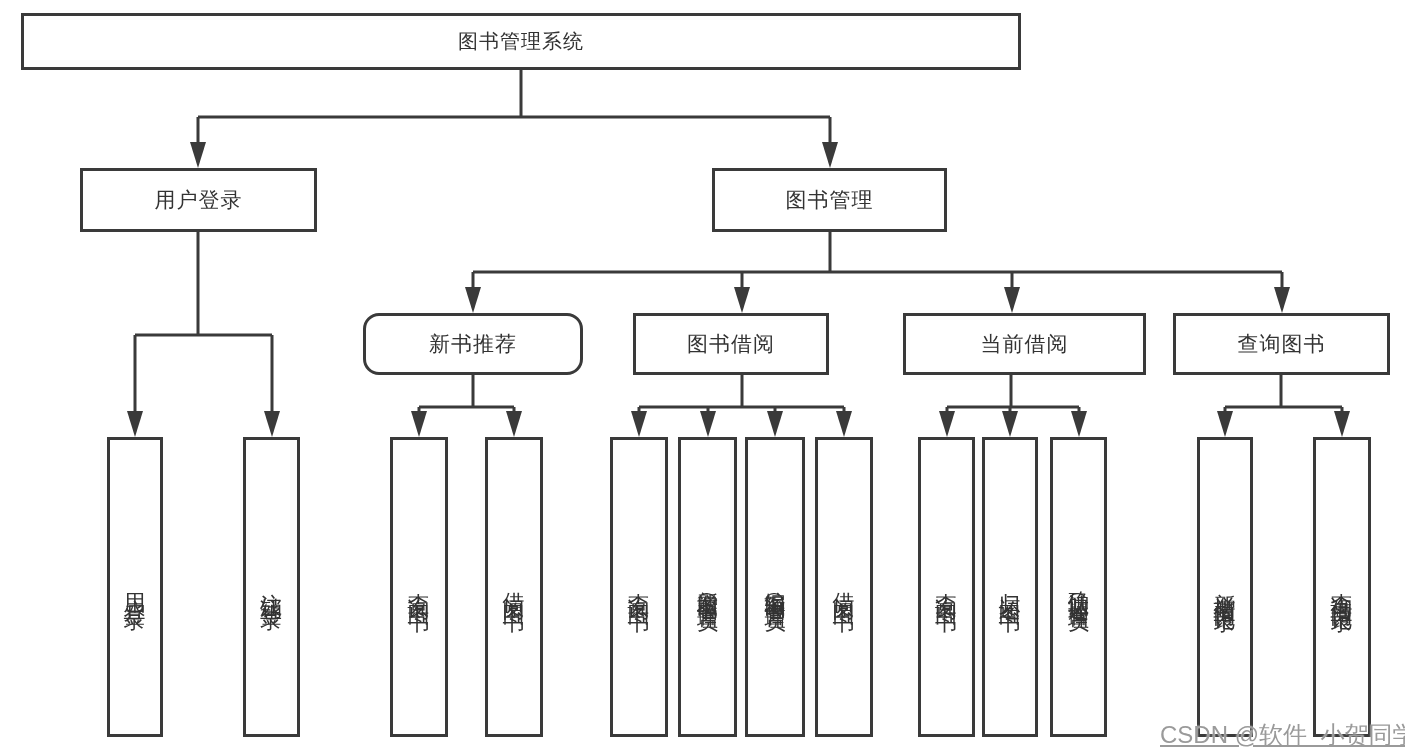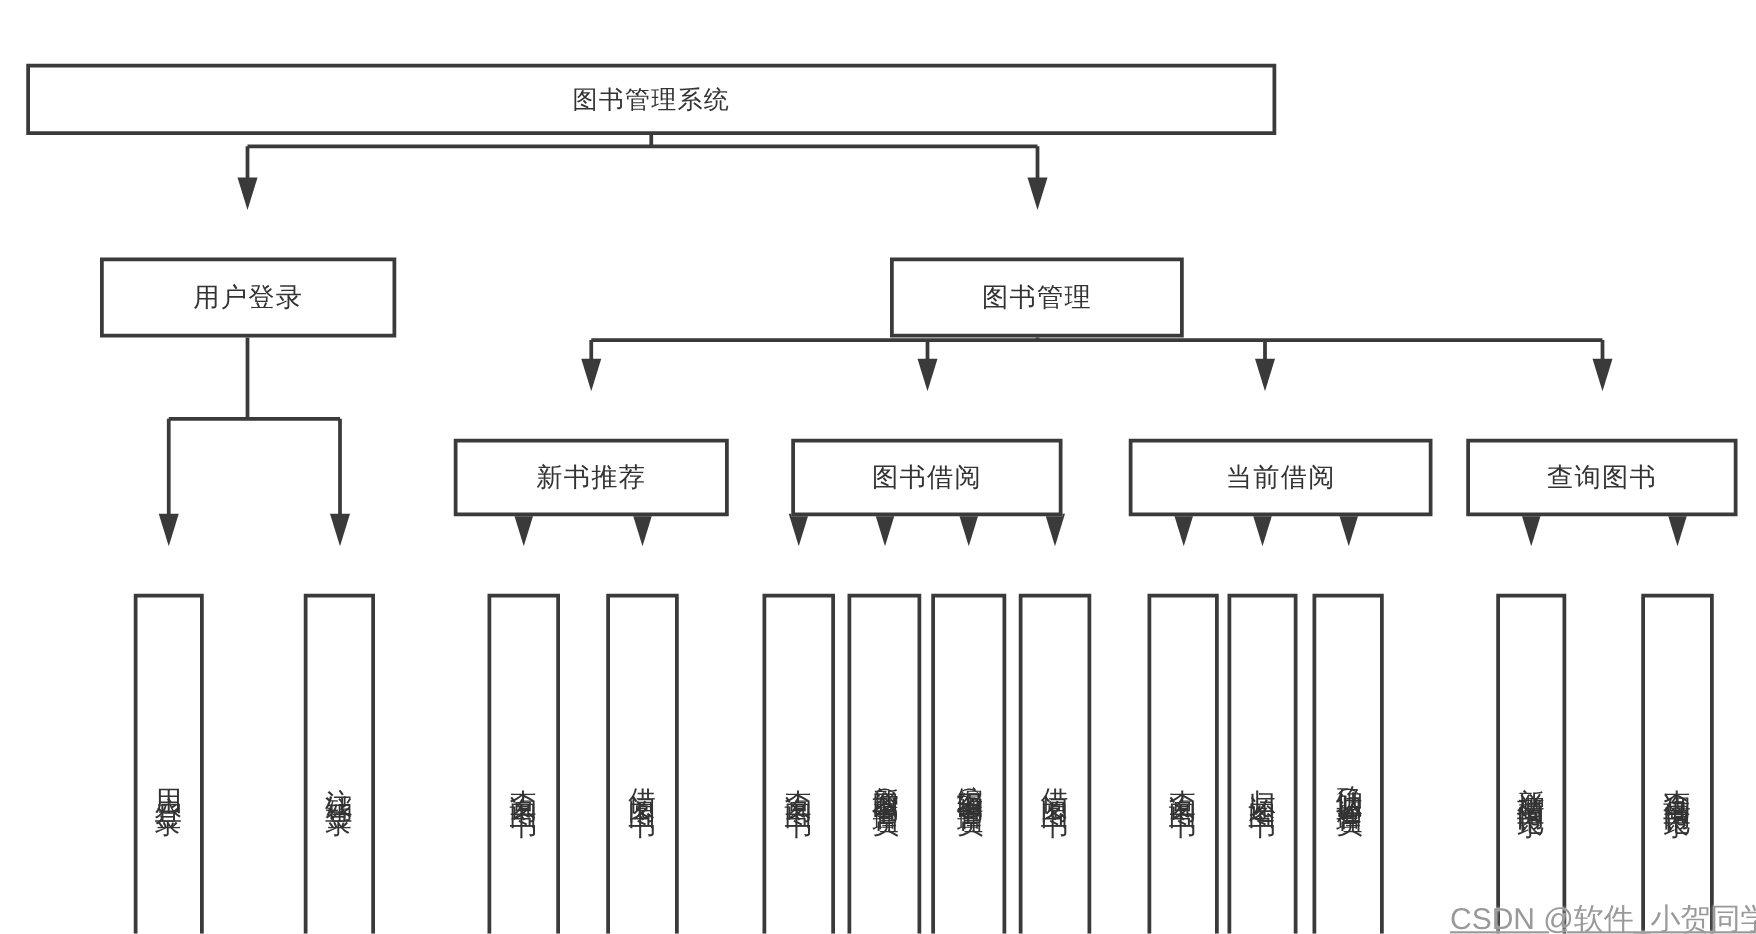--- a/index.html
+++ b/index.html
@@ -10,7 +10,7 @@
   .connector-layer { position:absolute; left:0; top:0; width:1405px; height:747px; }
   .node {
     position:absolute; box-sizing:border-box; background:#ffffff;
-    border:3px solid #3a3a3a; display:flex; align-items:center; justify-content:center;margin-top:38px;
+    border:3px solid #3a3a3a; display:flex; align-items:center; justify-content:center;
   }
   .h-node { font-size:21px; letter-spacing:1px; }
   .v-node span {

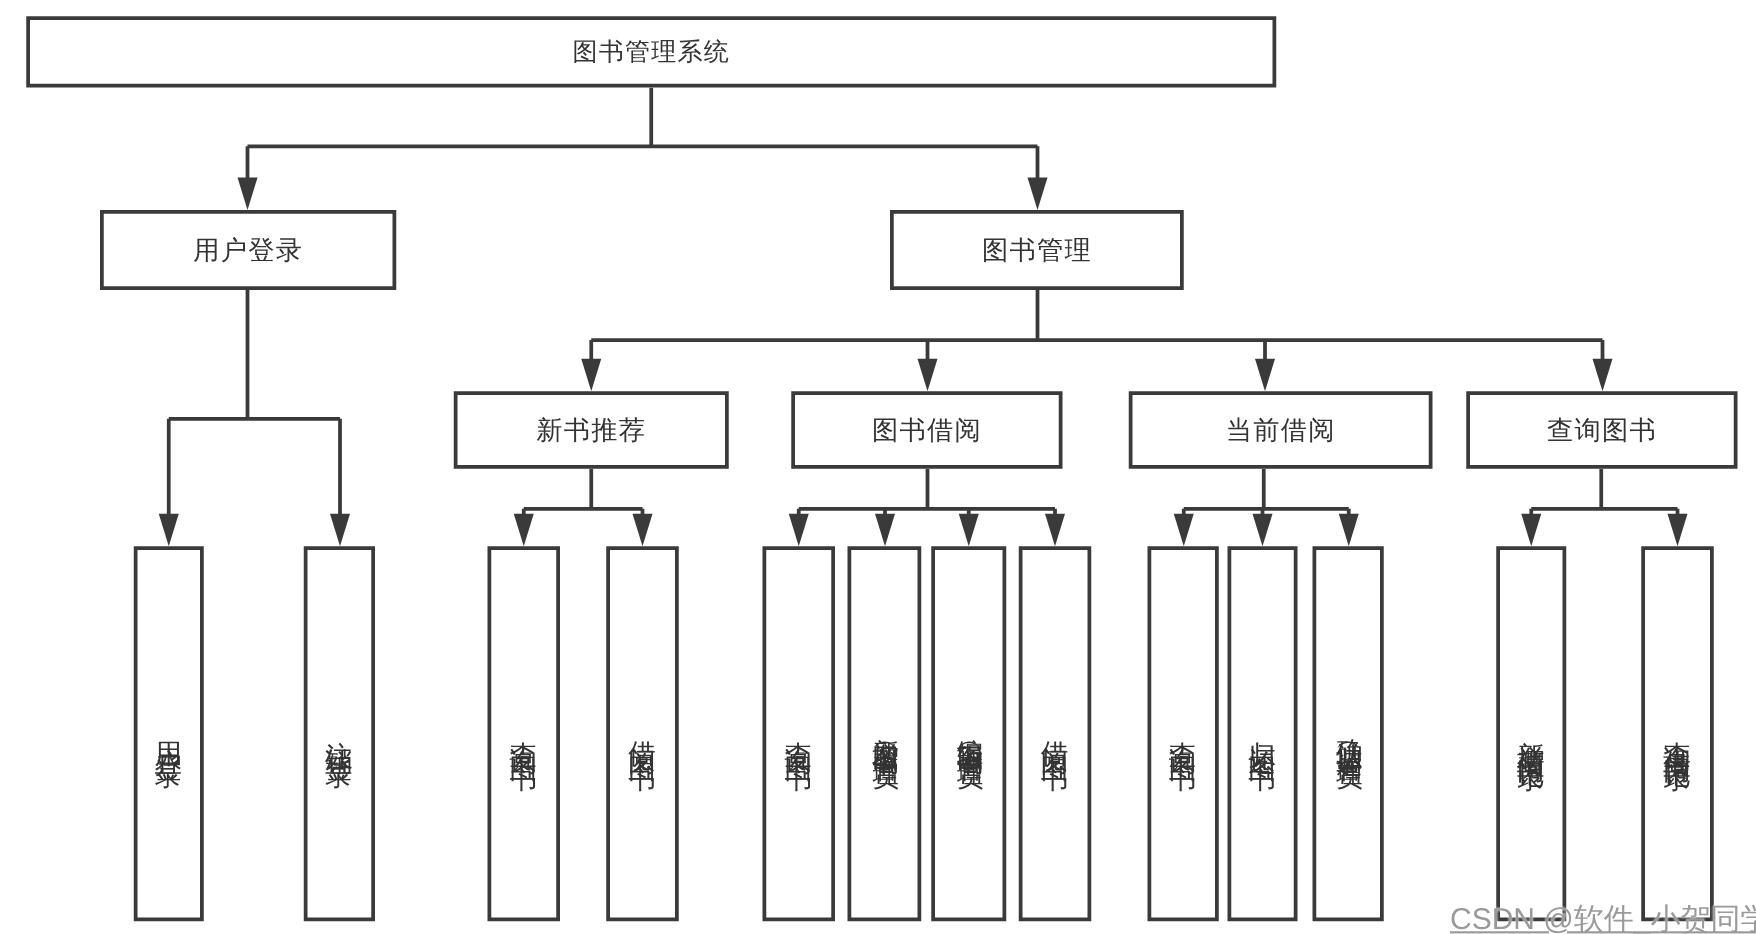--- a/index.html
+++ b/index.html
@@ -75,7 +75,7 @@
     <span>图书管理</span>
   </div>
 
-  <div class="node h-node" style="left:363px; top:313px; width:220px; height:62px;">
+  <div class="node h-node" style="left:363px; top:313px; width:220px; height:62px;border-radius:16px;">
     <span>新书推荐</span>
   </div>
   <div class="node h-node" style="left:633px; top:313px; width:217px; height:62px;">

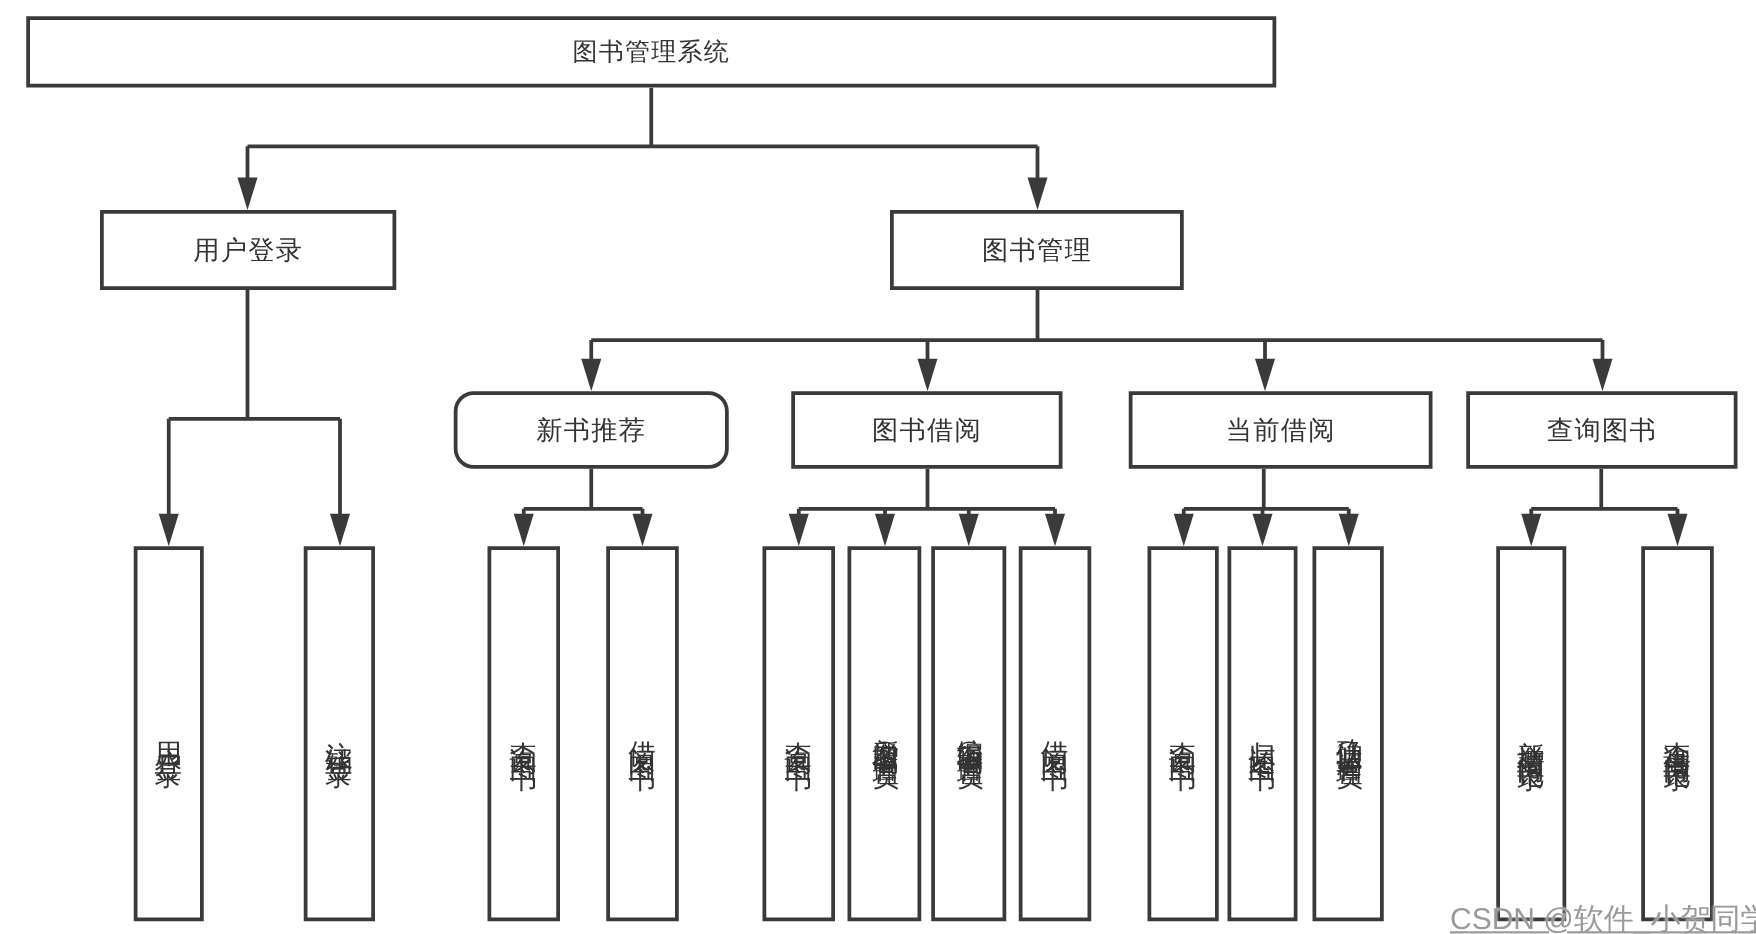--- a/index.html
+++ b/index.html
@@ -78,7 +78,7 @@
   <div class="node h-node" style="left:363px; top:313px; width:220px; height:62px;border-radius:16px;">
     <span>新书推荐</span>
   </div>
-  <div class="node h-node" style="left:633px; top:313px; width:217px; height:62px;">
+  <div class="node h-node" style="left:633px; top:313px; width:196px; height:62px;">
     <span>图书借阅</span>
   </div>
   <div class="node h-node" style="left:903px; top:313px; width:243px; height:62px;">

